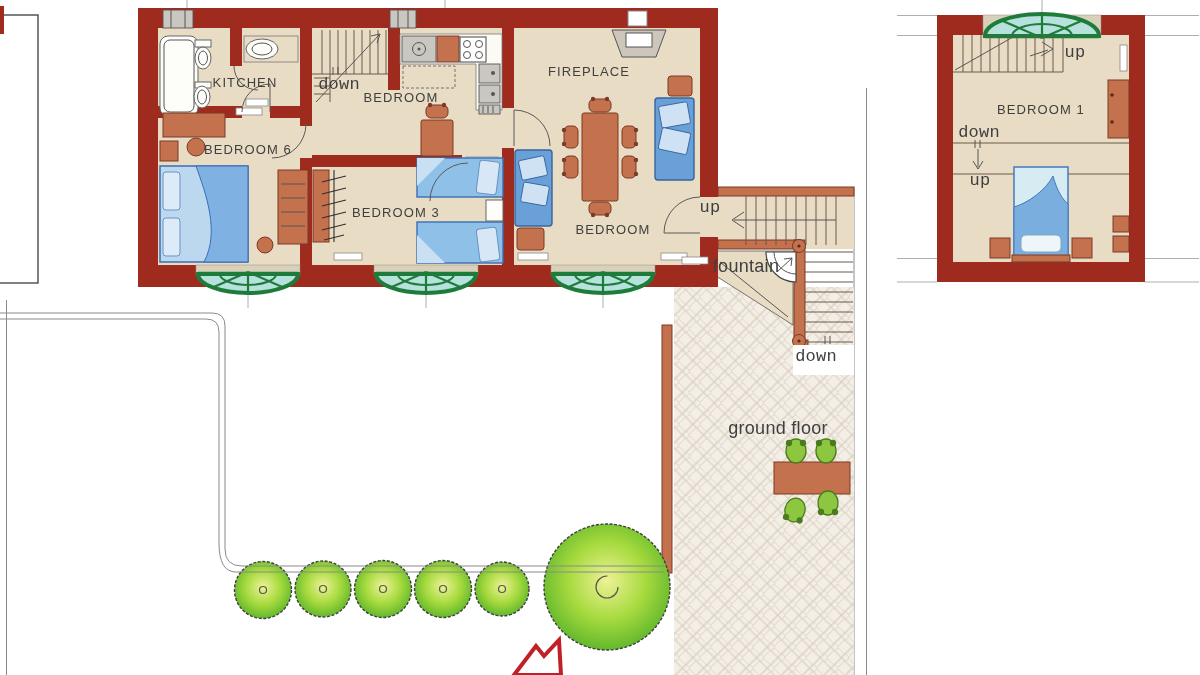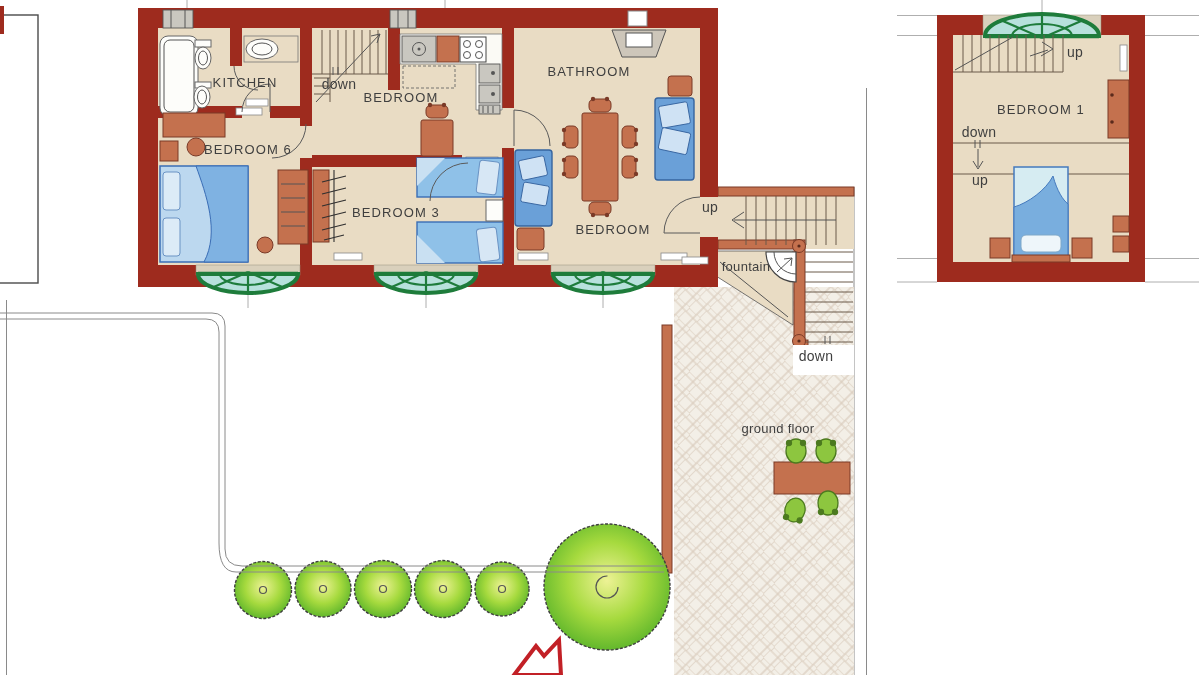--- a/index.html
+++ b/index.html
@@ -27,7 +27,7 @@
   .ax{stroke:#9a9a9a;stroke-width:.8;fill:none;}
   .lbl{position:absolute;color:var(--text);white-space:nowrap;transform:translate(-50%,-50%);}
   .room{font-size:13px;letter-spacing:1.1px;}
-  .note{font-size:14px;letter-spacing:.2px;}
+  .note{font-size:17px;letter-spacing:.2px;font-family:Liberation Mono, monospace;}
   .note-lg{font-size:13px;letter-spacing:.3px;}
 </style>
 </head>

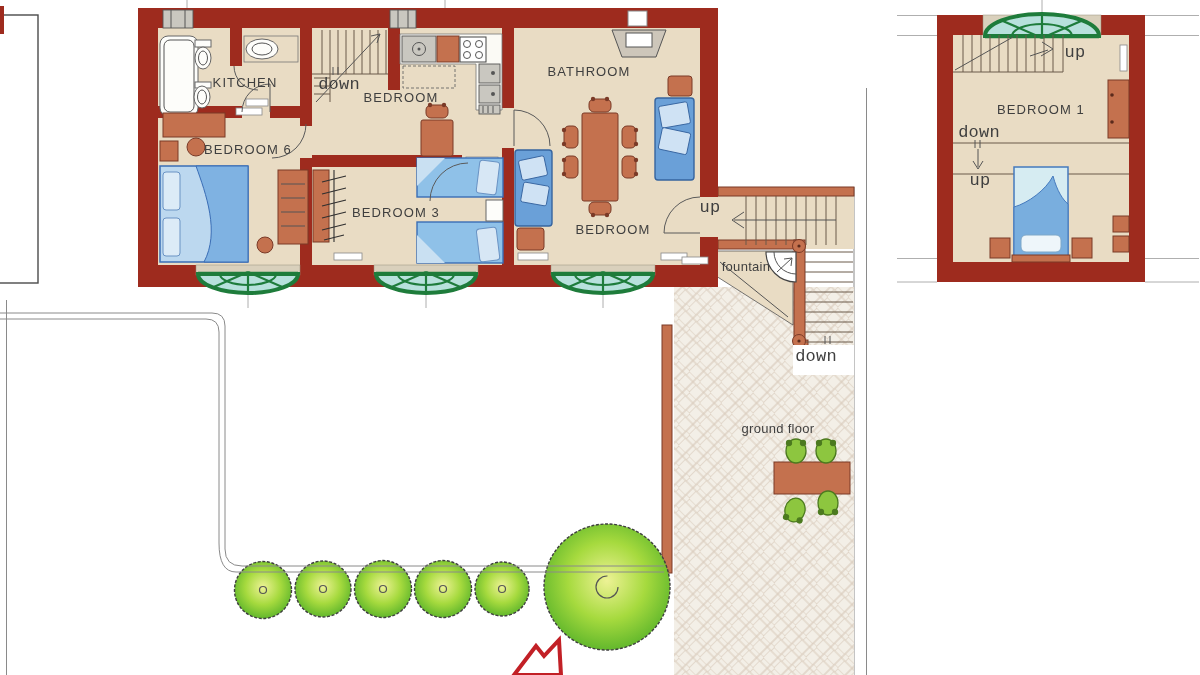--- a/index.html
+++ b/index.html
@@ -364,7 +364,7 @@
 <div class="lbl room" style="left:248px;top:149px">BEDROOM 6</div>
 <div class="lbl room" style="left:401px;top:97px">BEDROOM</div>
 <div class="lbl room" style="left:396px;top:212px">BEDROOM 3</div>
-<div class="lbl room" style="left:589px;top:71px">BATHROOM</div>
+<div class="lbl room" style="left:589px;top:71px">FIREPLACE</div>
 <div class="lbl room" style="left:613px;top:229px">BEDROOM</div>
 <div class="lbl room" style="left:1041px;top:109px">BEDROOM 1</div>
 <div class="lbl note" style="left:339px;top:84px">down</div>

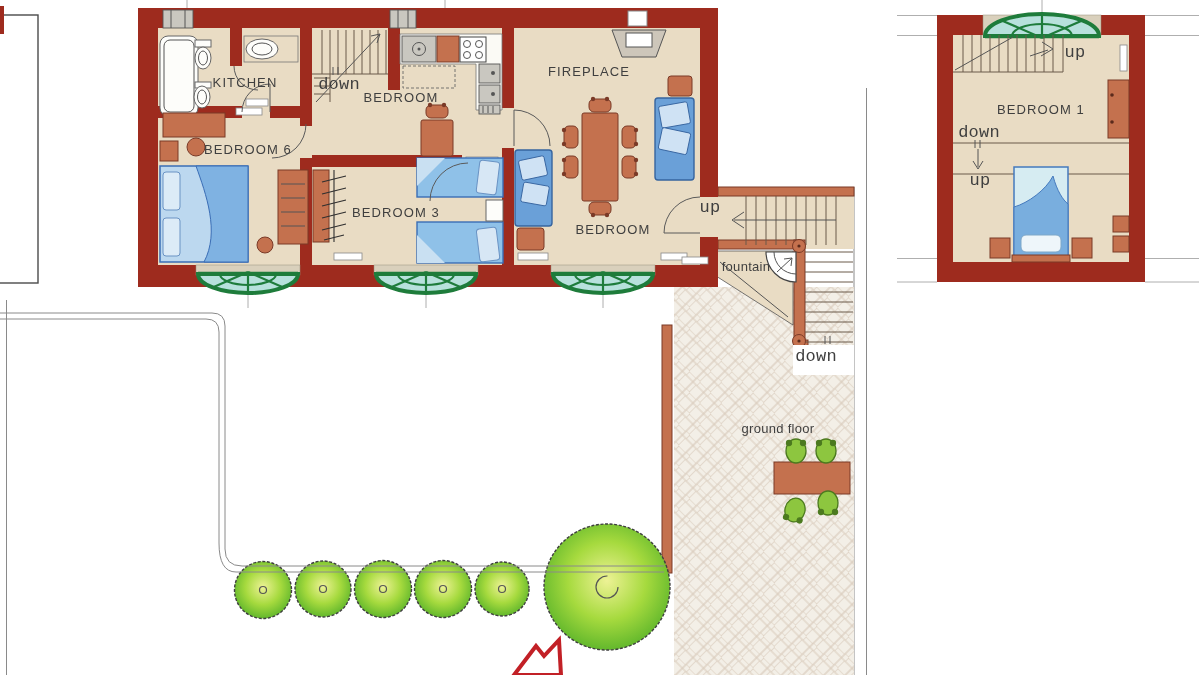--- a/index.html
+++ b/index.html
@@ -28,7 +28,7 @@
   .lbl{position:absolute;color:var(--text);white-space:nowrap;transform:translate(-50%,-50%);}
   .room{font-size:13px;letter-spacing:1.1px;}
   .note{font-size:17px;letter-spacing:.2px;font-family:Liberation Mono, monospace;}
-  .note-lg{font-size:13px;letter-spacing:.3px;}
+  .note-lg{font-size:18px;letter-spacing:.3px;}
 </style>
 </head>
 <body>

